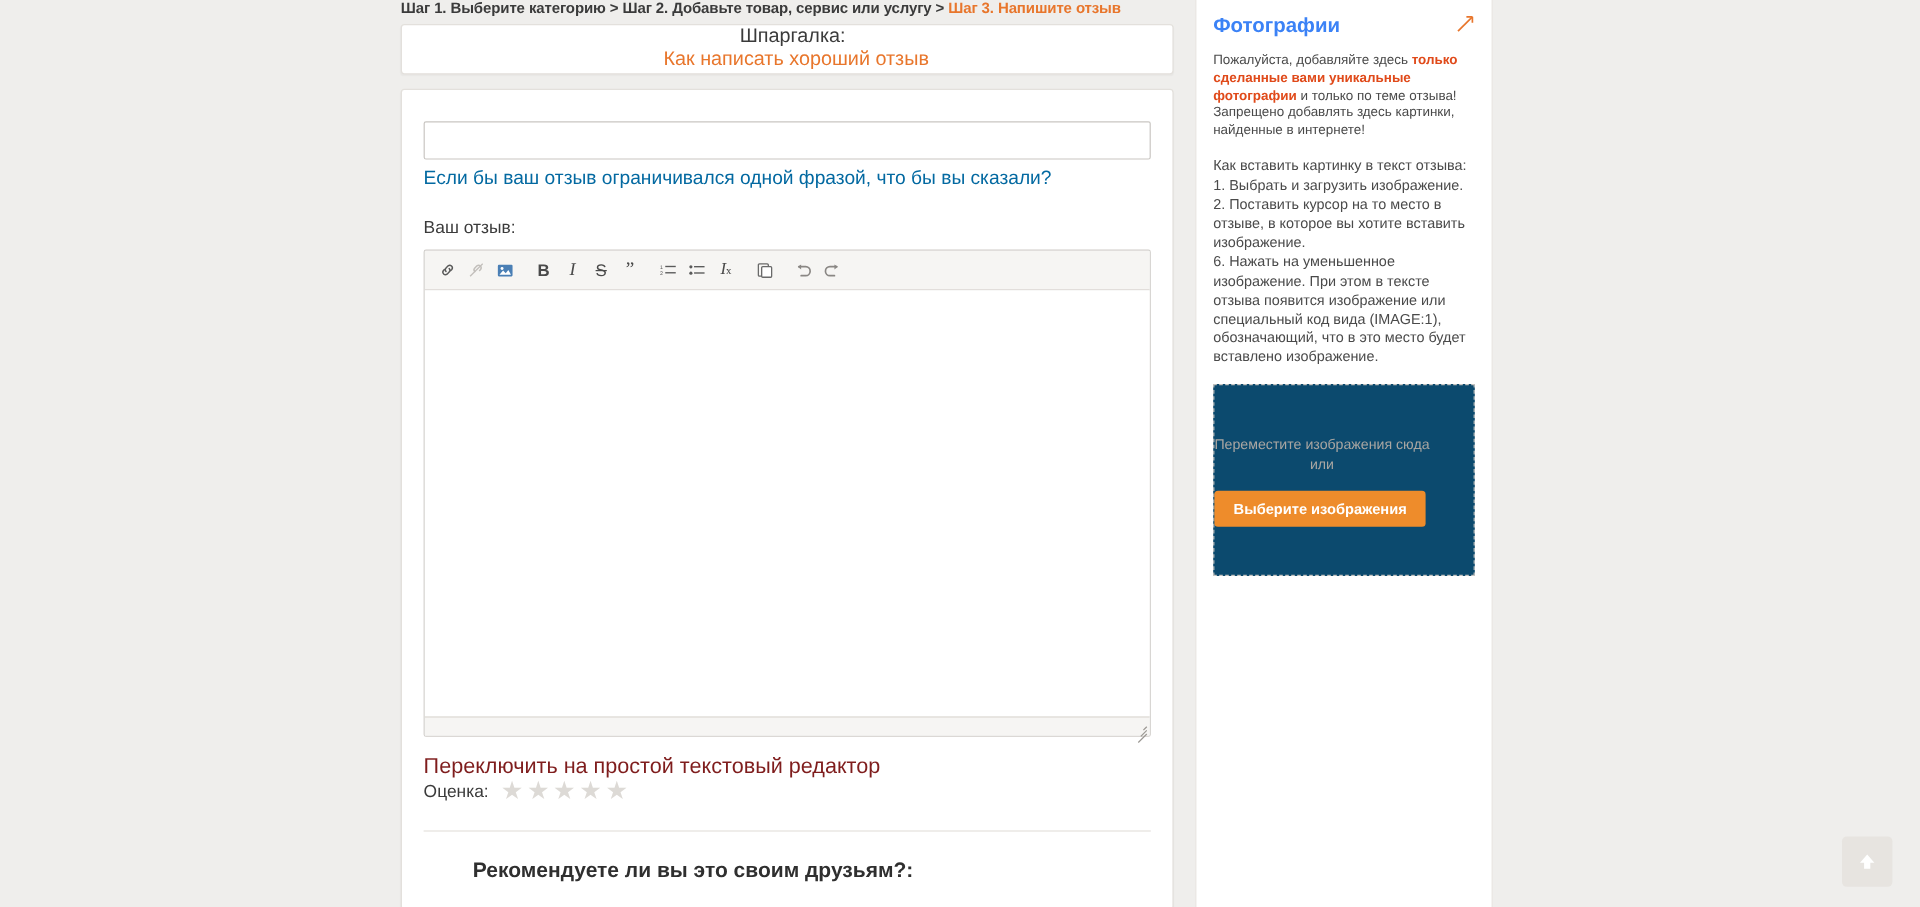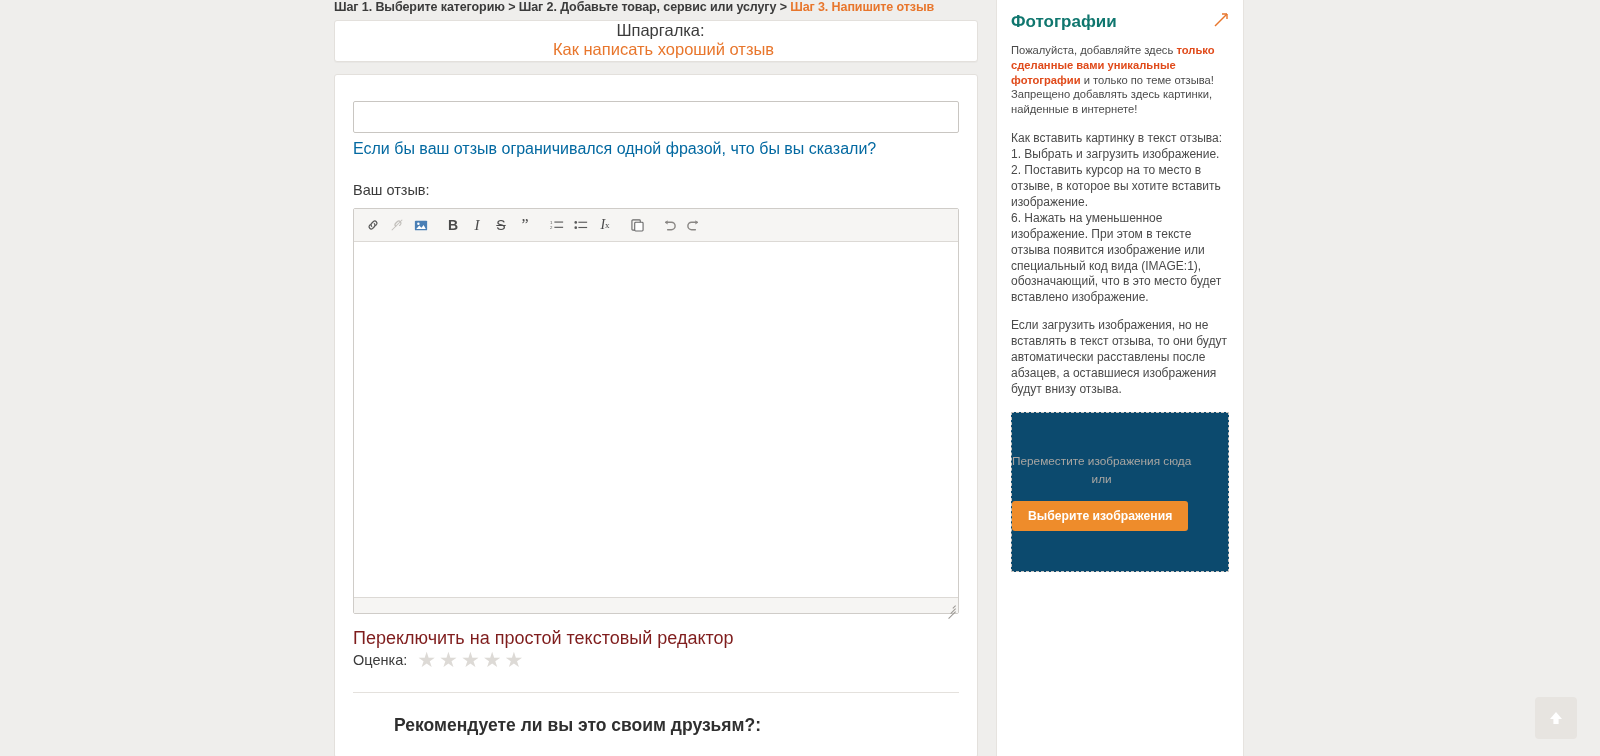--- a/index.html
+++ b/index.html
@@ -205,7 +205,7 @@
   .photo-title {
     font-size: 17px;
     font-weight: bold;
-    color: #0f766e;
+    color: #3b82f6;
   }
   .collapse-icon {
     width: 16px; height: 16px;

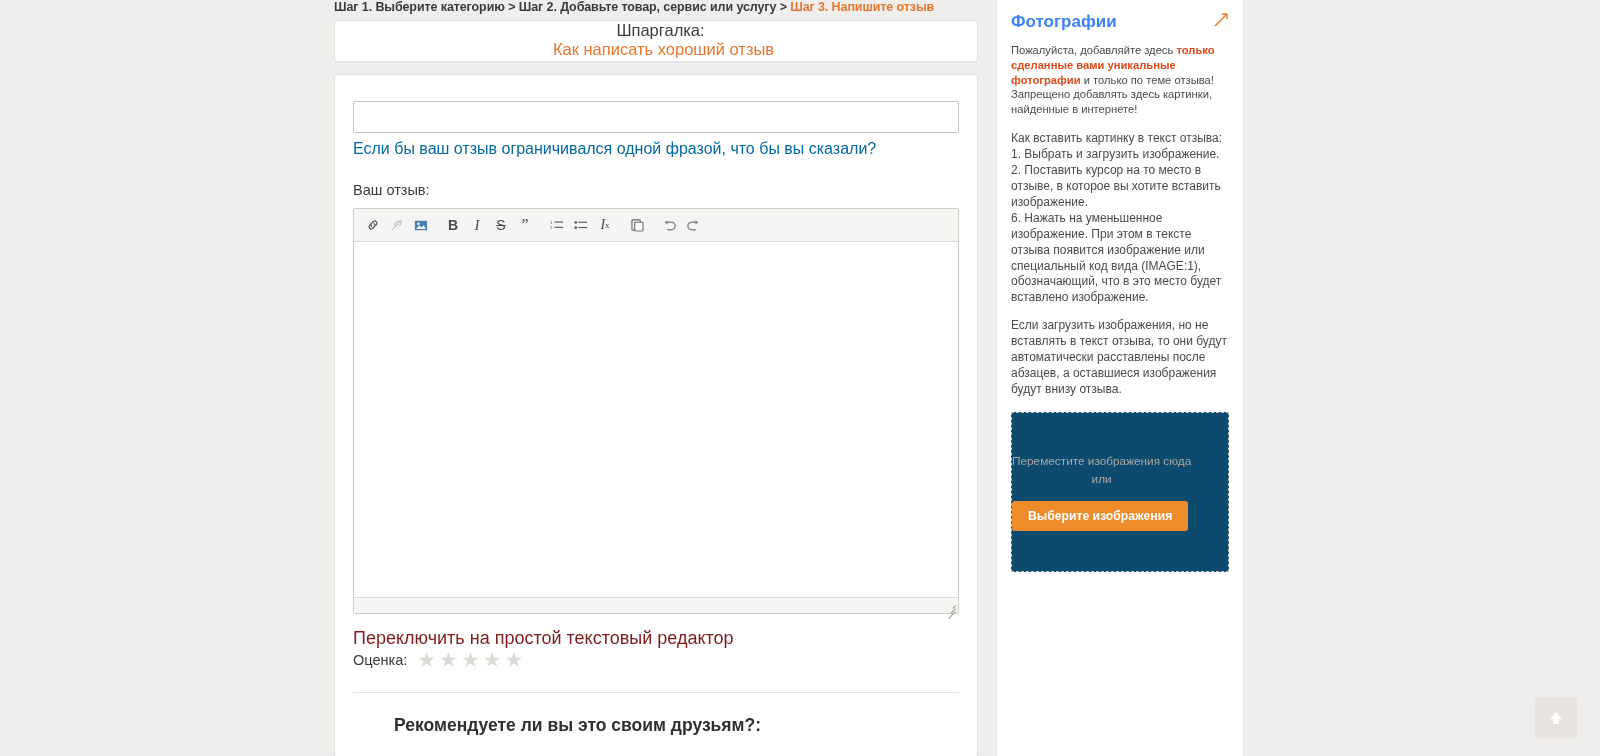--- a/index.html
+++ b/index.html
@@ -417,7 +417,6 @@
       <p>1. Выбрать и загрузить изображение.</p>
       <p>2. Поставить курсор на то место в отзыве, в которое вы хотите вставить изображение.</p>
       <p>6. Нажать на уменьшенное изображение. При этом в тексте отзыва появится изображение или специальный код вида (IMAGE:1), обозначающий, что в это место будет вставлено изображение.</p>
-      <p class="gap">Если загрузить изображения, но не вставлять в текст отзыва, то они будут автоматически расставлены после абзацев, а оставшиеся изображения будут внизу отзыва.</p>
     </div>
 
     <div class="dropzone">

